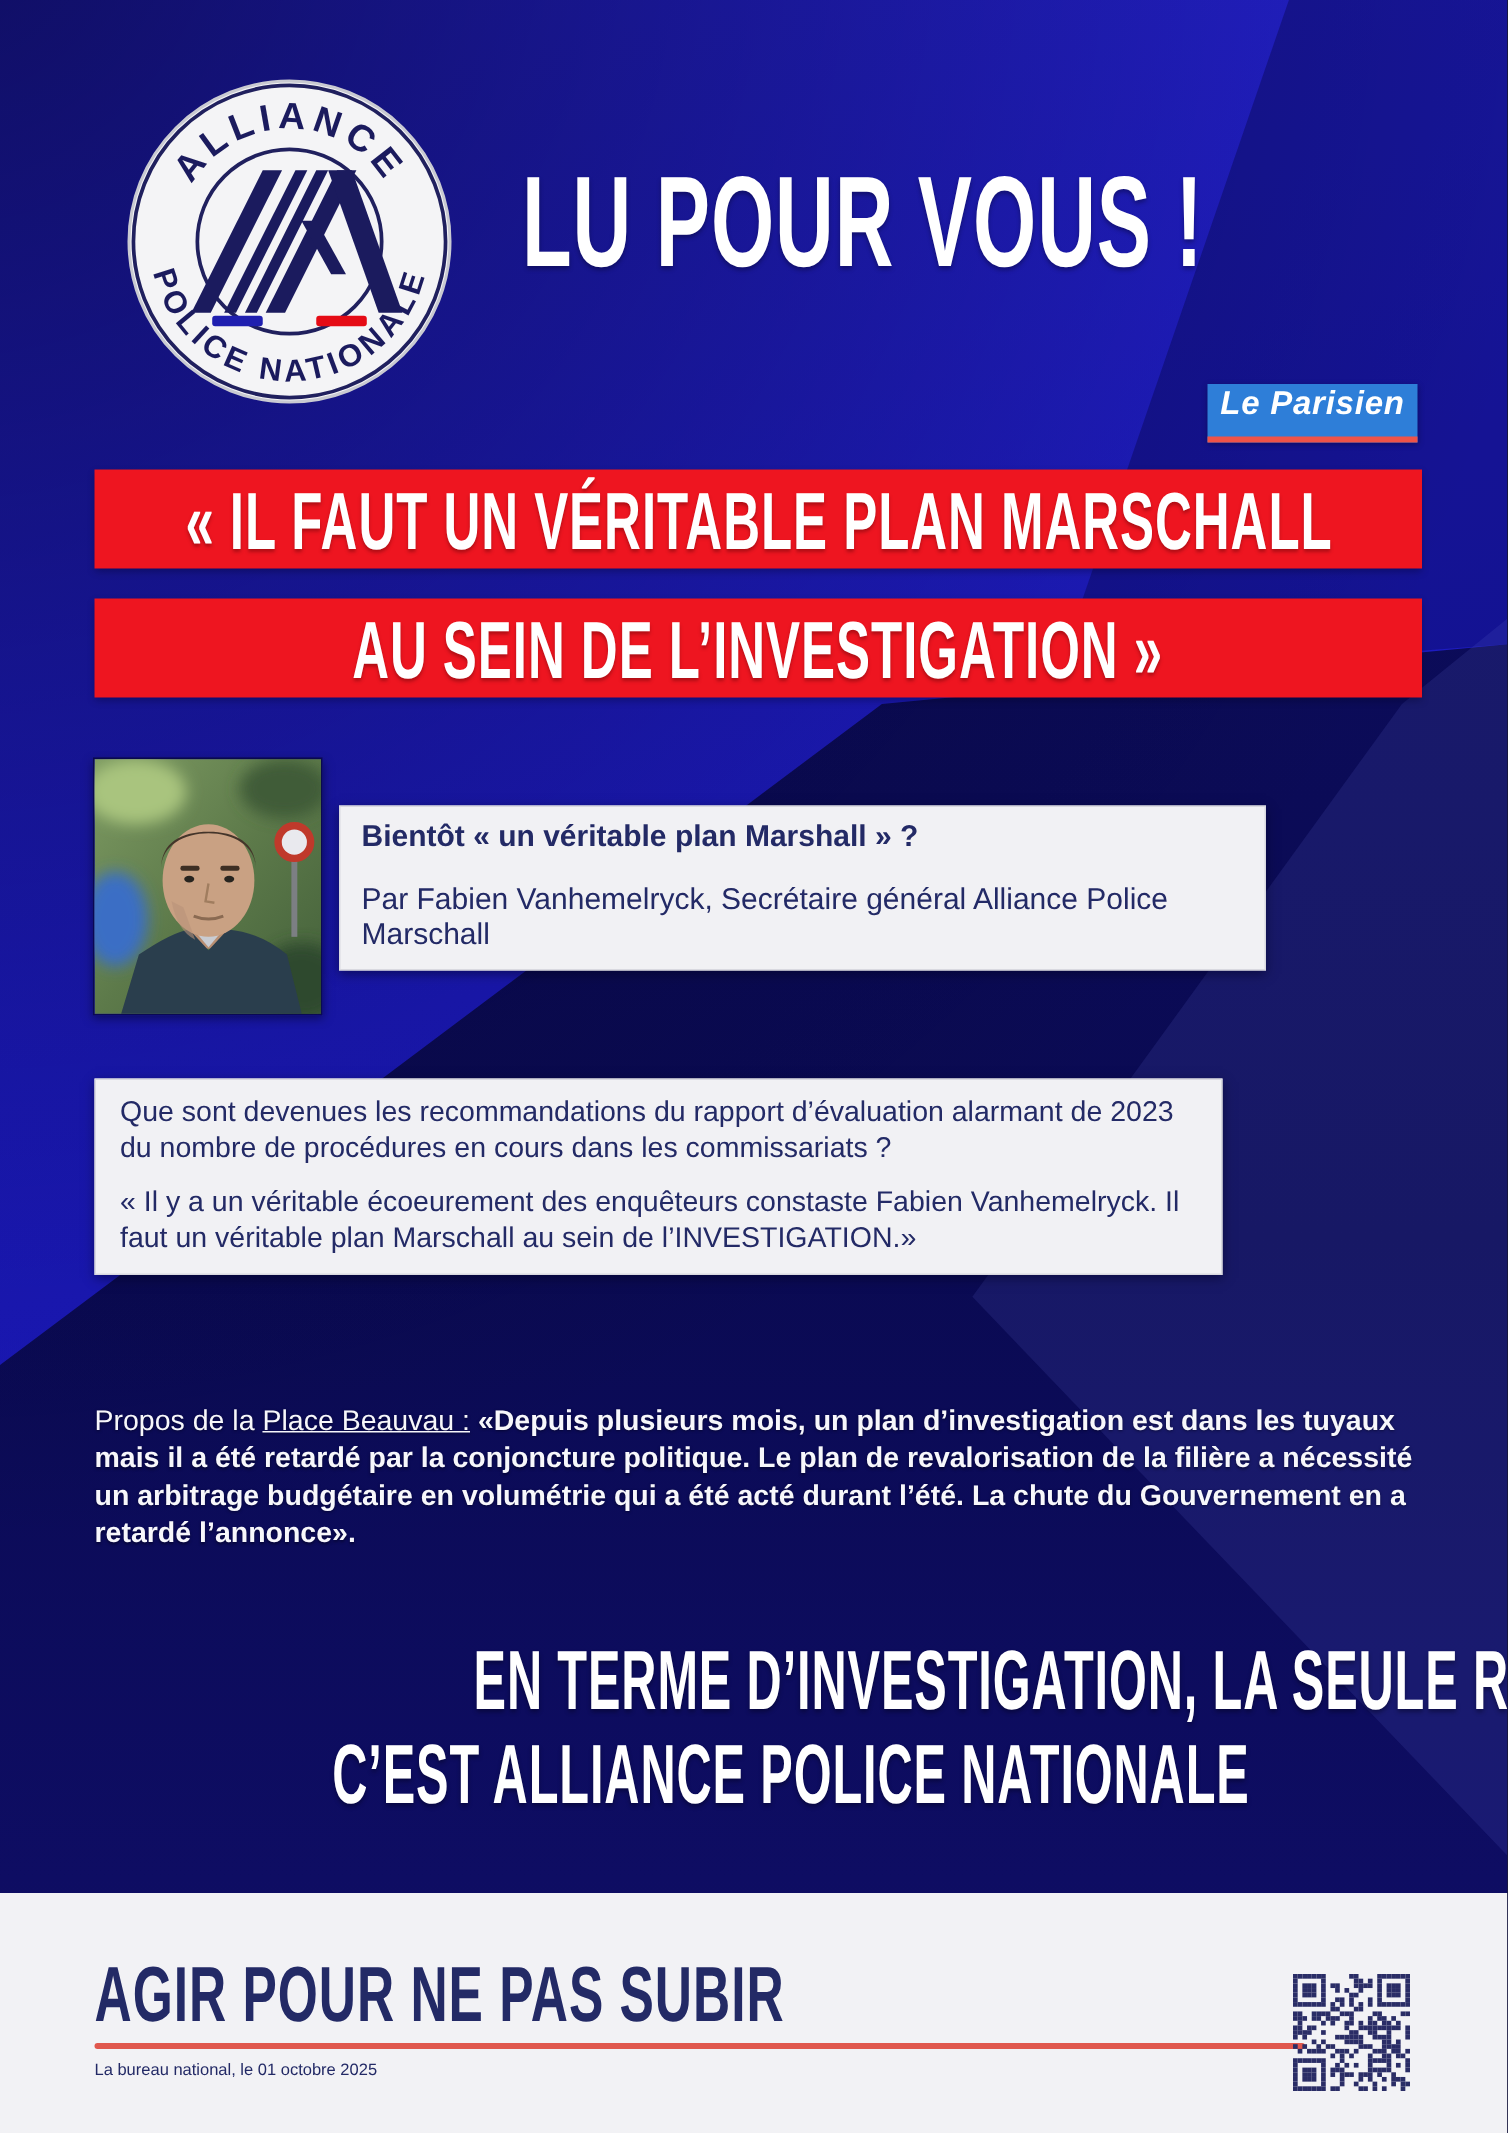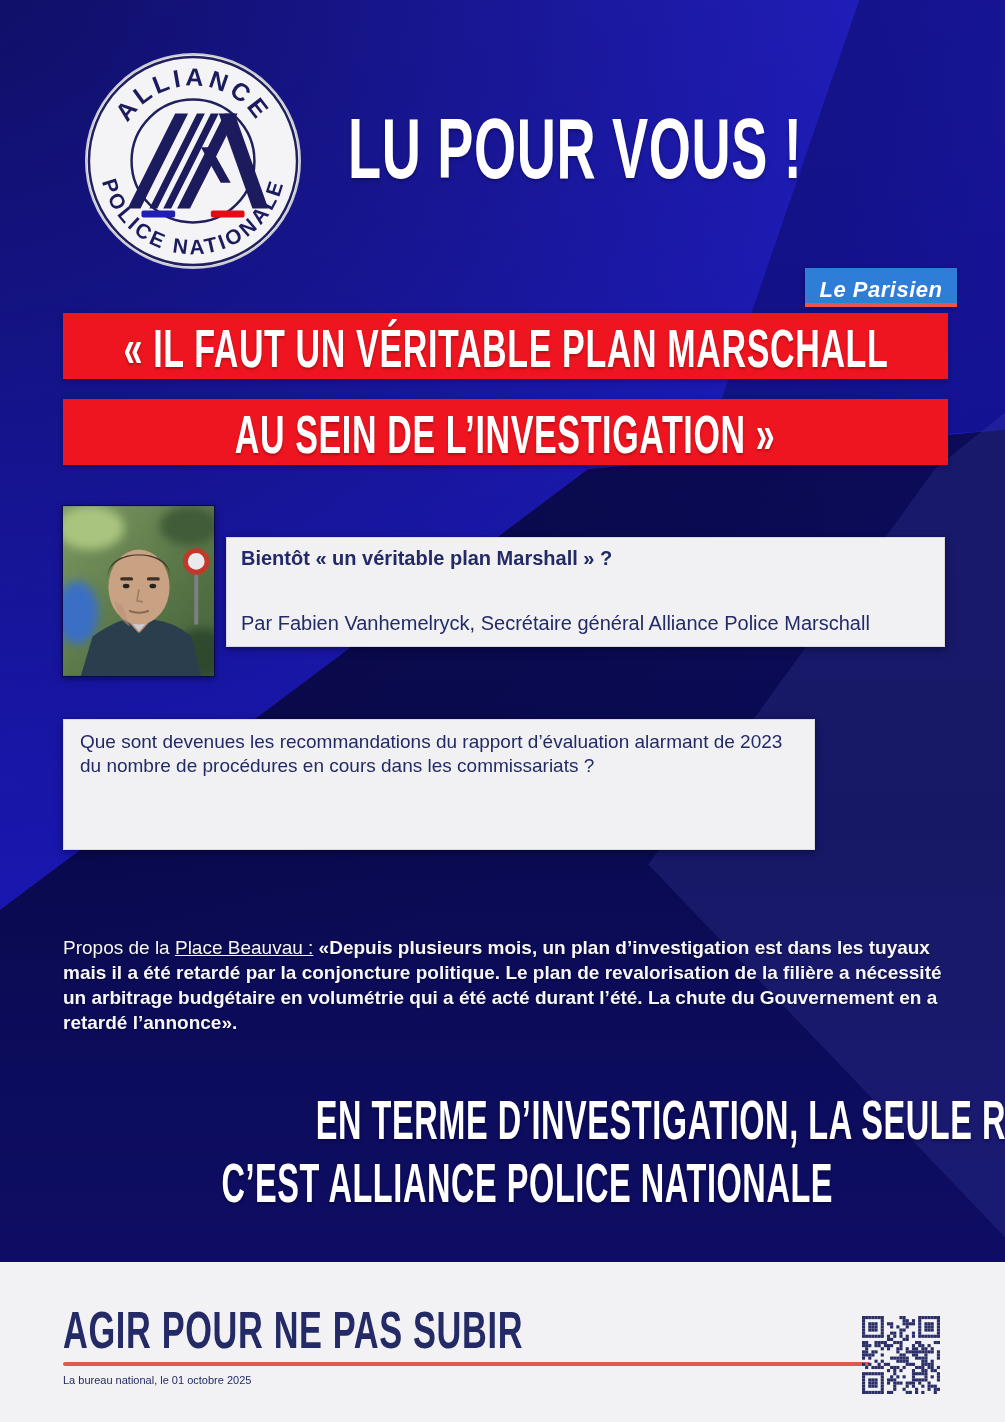--- a/index.html
+++ b/index.html
@@ -27,8 +27,8 @@
               text-shadow:0 2px 4px rgba(0,0,20,.35)}
   .main-title .condensed{transform:scaleX(.63);transform-origin:left center}
 
-  .parisien{position:absolute;left:805px;top:268px;width:152px;height:39px;background:var(--parisien-blue);
-            display:flex;align-items:flex-end;justify-content:center;padding-bottom:4px;
+  .parisien{position:absolute;left:805px;top:256px;width:140px;height:39px;background:var(--parisien-blue);
+            display:flex;align-items:flex-start;justify-content:center;padding-bottom:4px;
             box-shadow:0 1px 4px rgba(0,0,30,.4)}
   .parisien .txt{color:#fff;font-style:italic;font-weight:700;font-size:22px;letter-spacing:.5px}
   .parisien .strip{position:absolute;left:0;bottom:0;width:100%;height:4px;background:var(--parisien-red)}

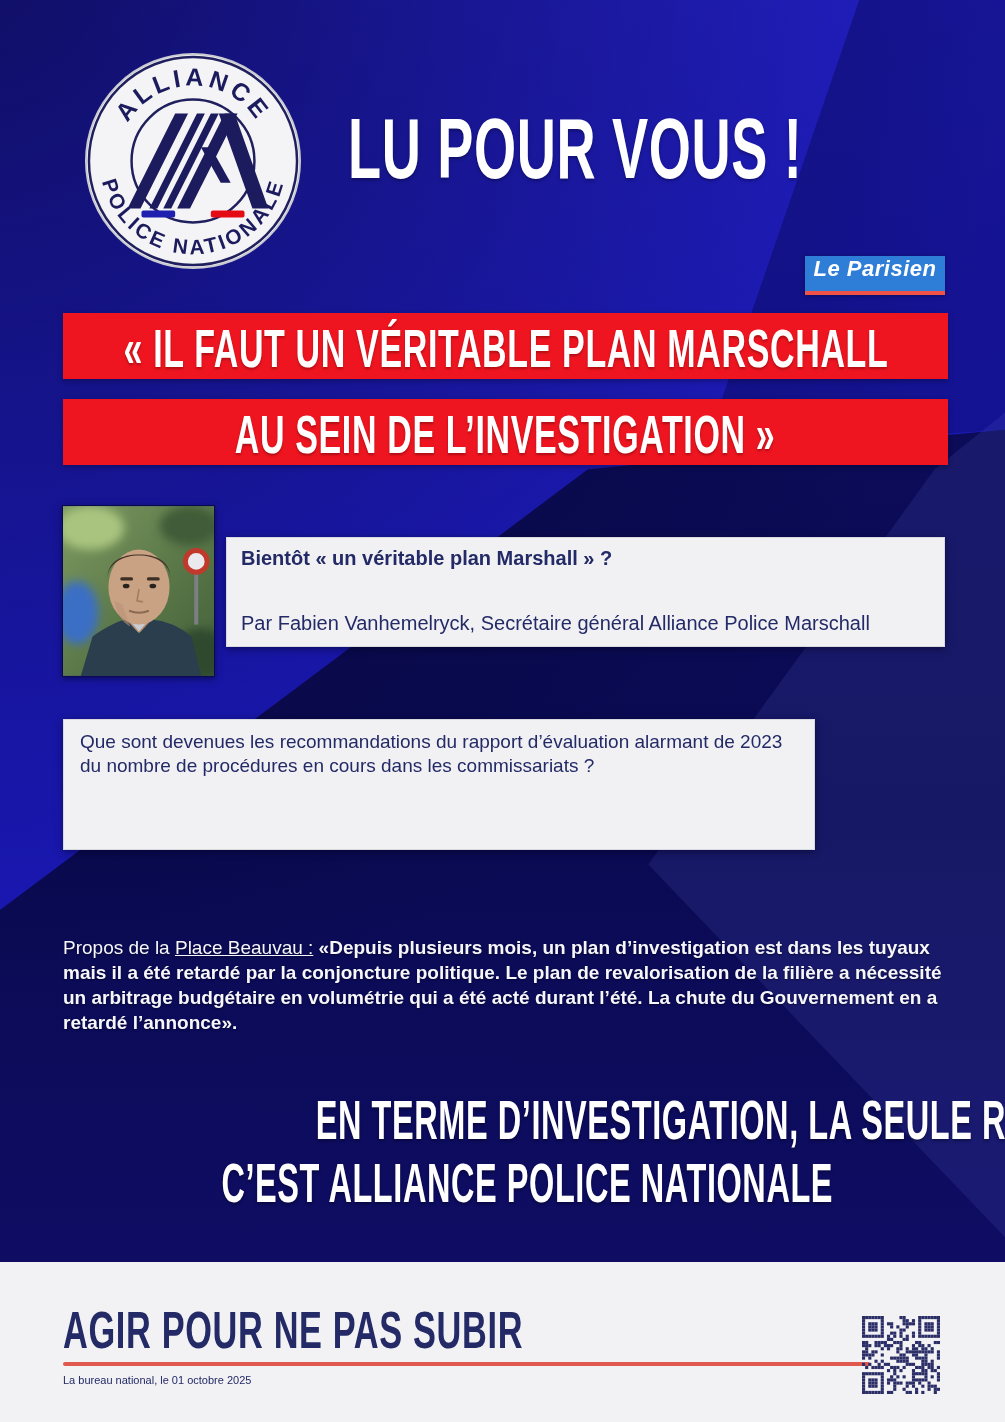--- a/index.html
+++ b/index.html
@@ -46,7 +46,7 @@
 
   .card{position:absolute;background:var(--card-bg);border:1px solid #d9d9e0;
         box-shadow:0 2px 7px rgba(0,0,30,.5);color:var(--navy-text)}
-  .card1{left:226px;top:537px;width:719px;height:110px;display:flex;flex-direction:column;
+  .card1{left:226px;top:537px;width:618px;height:110px;display:flex;flex-direction:column;
          justify-content:space-between;padding:9px 8px 11px 14px}
   .card1 .card-title{font-size:20px;font-weight:700}
   .card1 .card-byline{font-size:20px}

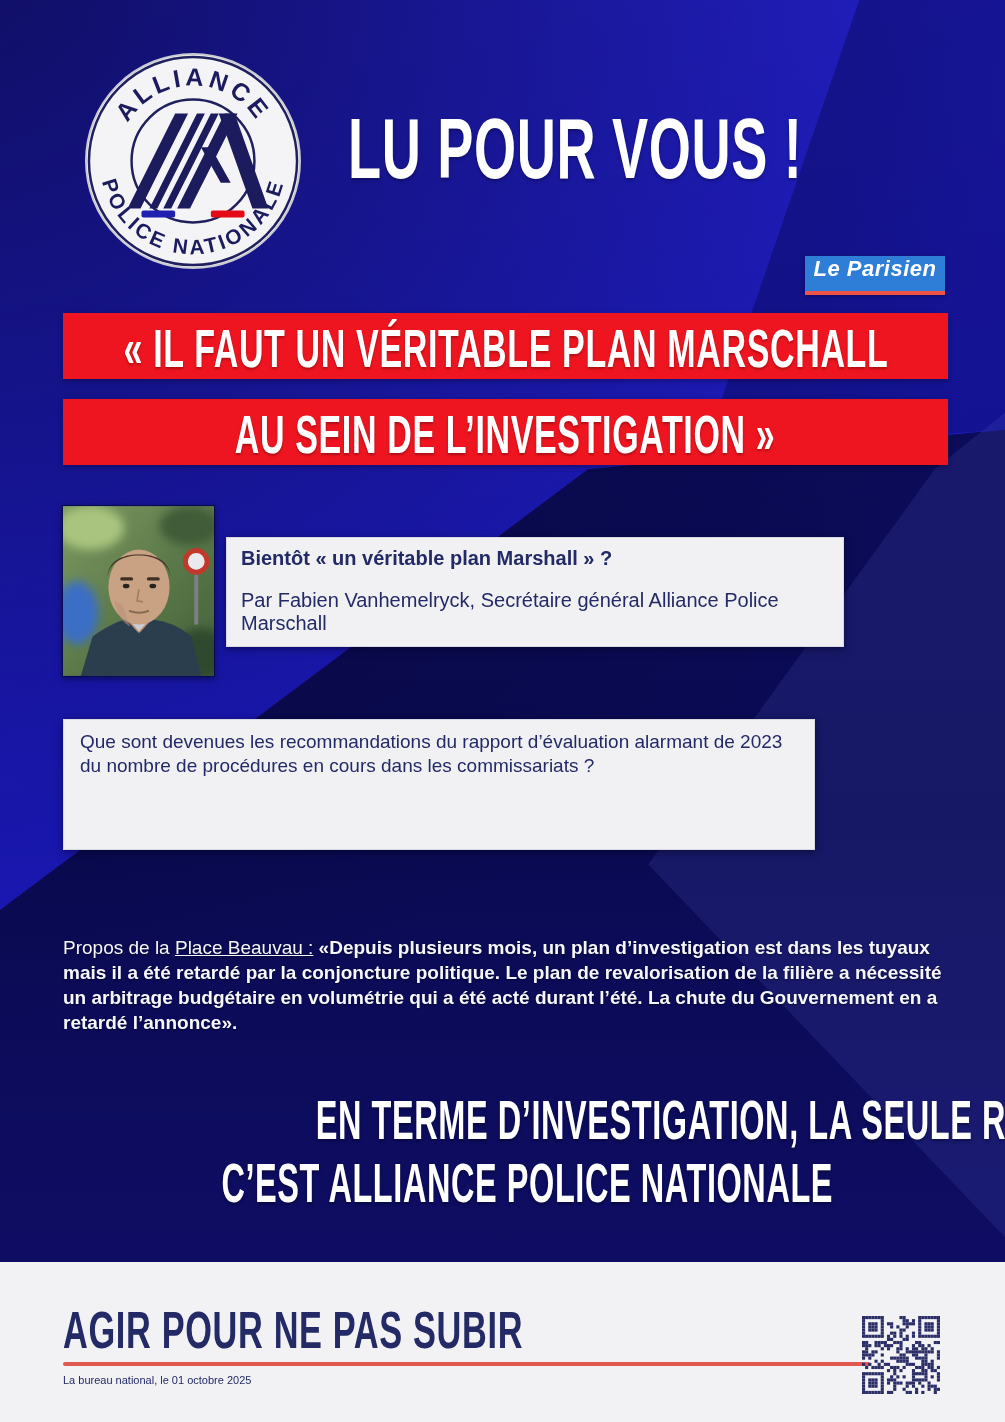--- a/index.html
+++ b/index.html
@@ -174,6 +174,7 @@
 
   <div class="card card2">
     <p>Que sont devenues les recommandations du rapport d’évaluation alarmant de 2023 du nombre de procédures en cours dans les commissariats ?</p>
+    <p>« Il y a un véritable écoeurement des enquêteurs constaste Fabien Vanhemelryck. Il faut un véritable plan Marschall au sein de l’INVESTIGATION.»</p>
   </div>
 
   <p class="statement"><span>Propos de la </span><span class="u">Place Beauvau :</span><b> «Depuis plusieurs mois, un plan d’investigation est dans les tuyaux mais il a été retardé par la conjoncture politique. Le plan de revalorisation de la filière a nécessité un arbitrage budgétaire en volumétrie qui a été acté durant l’été. La chute du Gouvernement en a retardé l’annonce».</b></p>

